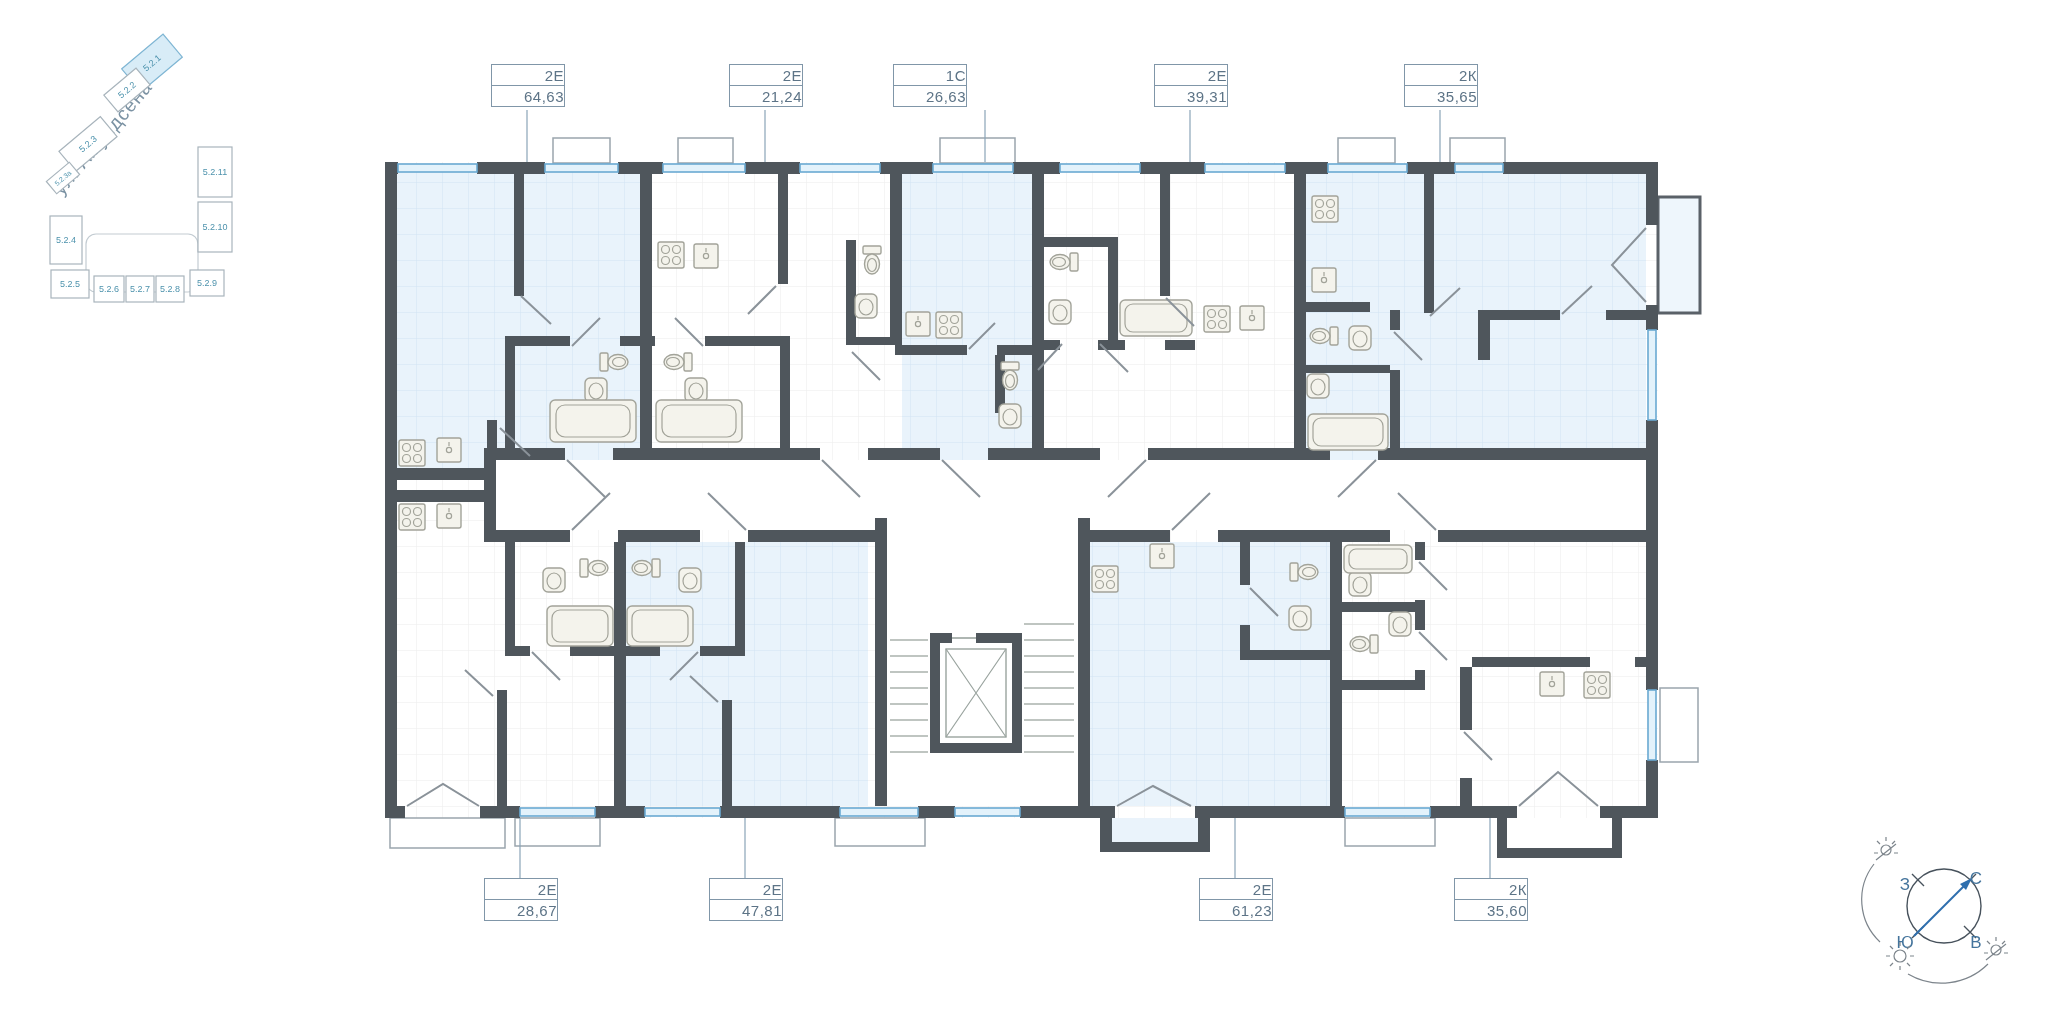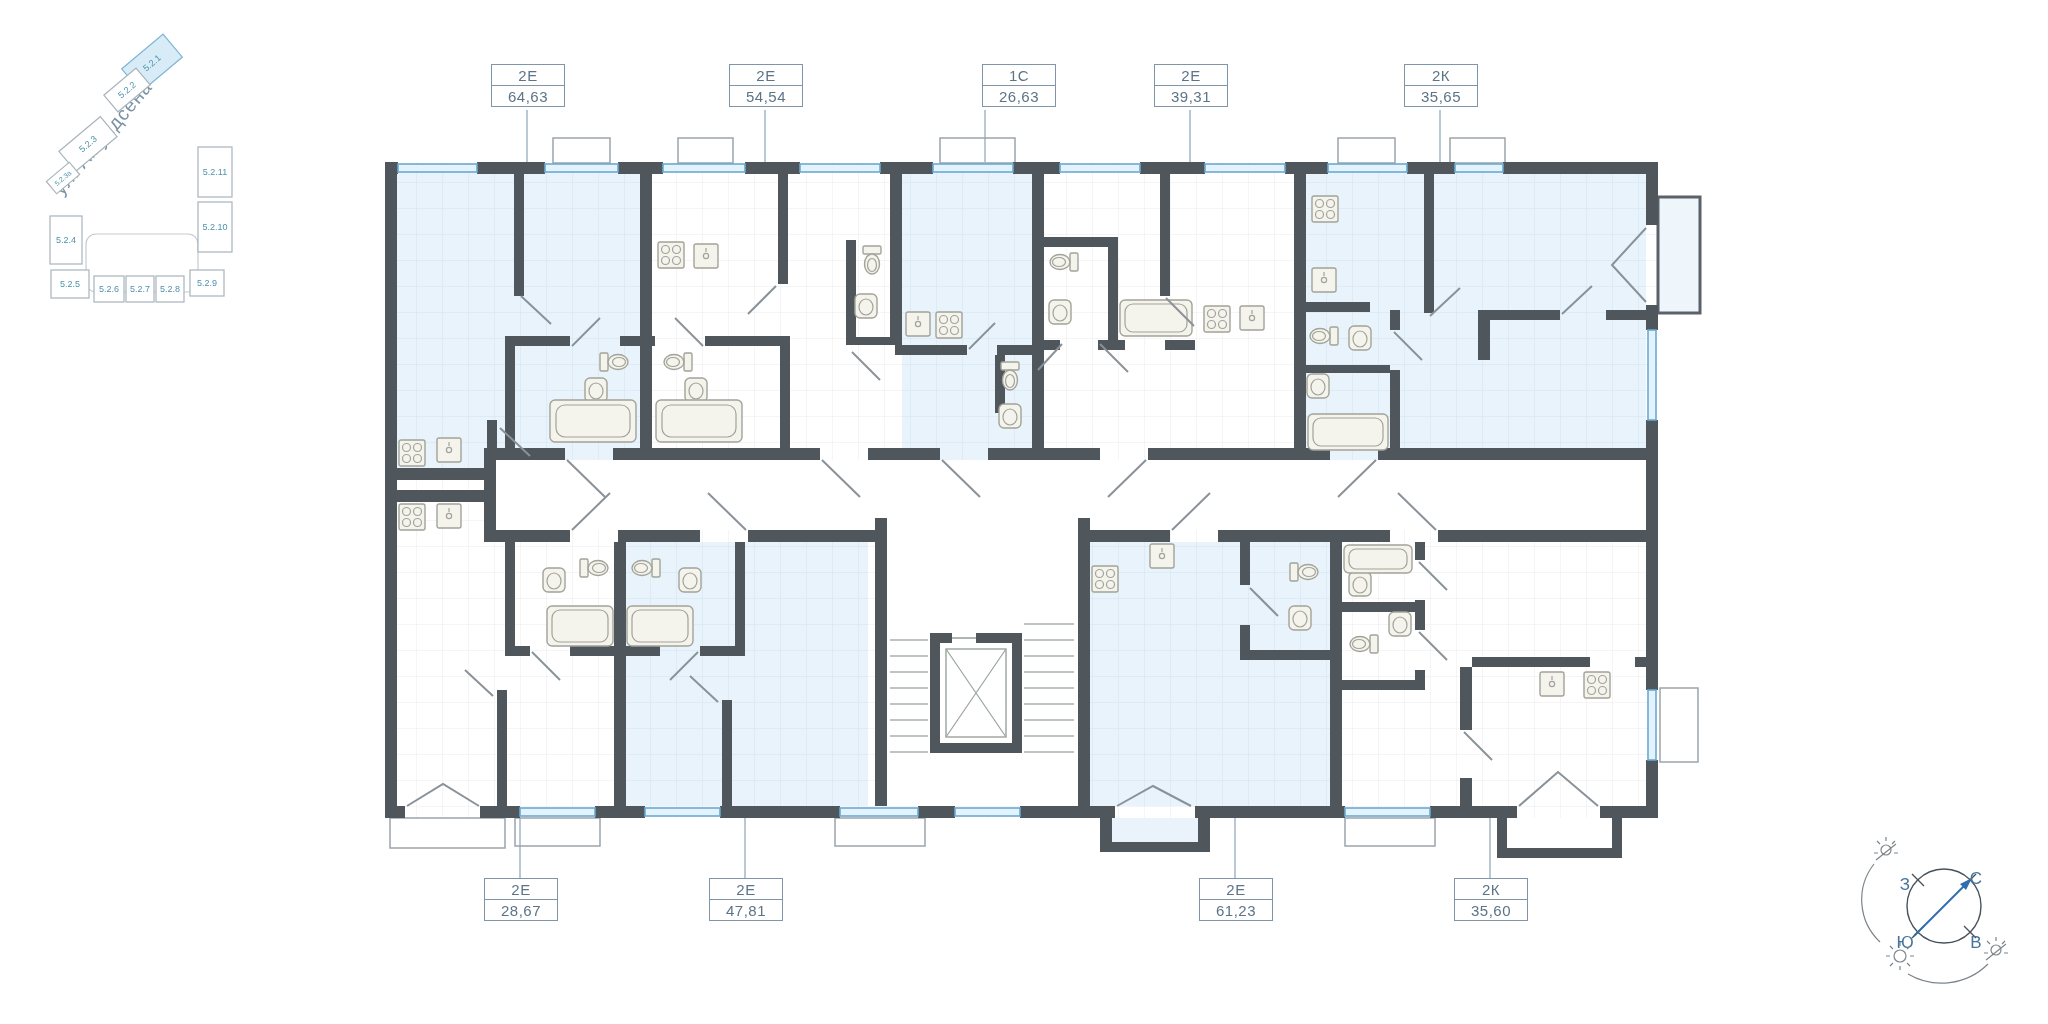--- a/index.html
+++ b/index.html
@@ -17,7 +17,7 @@
   .leader{stroke:#8aa4b8;stroke-width:1.2;}
   
   .apt-label{position:absolute;width:72px;border:1.5px solid #8096a8;background:#fff;
-    color:#5d7487;text-align:center;font-size:15px;letter-spacing:.5px;z-index:5;cursor:pointer;}
+    color:#5d7487;text-align:right;font-size:15px;letter-spacing:.5px;z-index:5;cursor:pointer;}
   .apt-label .t{border-bottom:1.5px solid #8096a8;padding:2px 0 1px;}
   .apt-label .a{padding:2px 0 1px;}
   

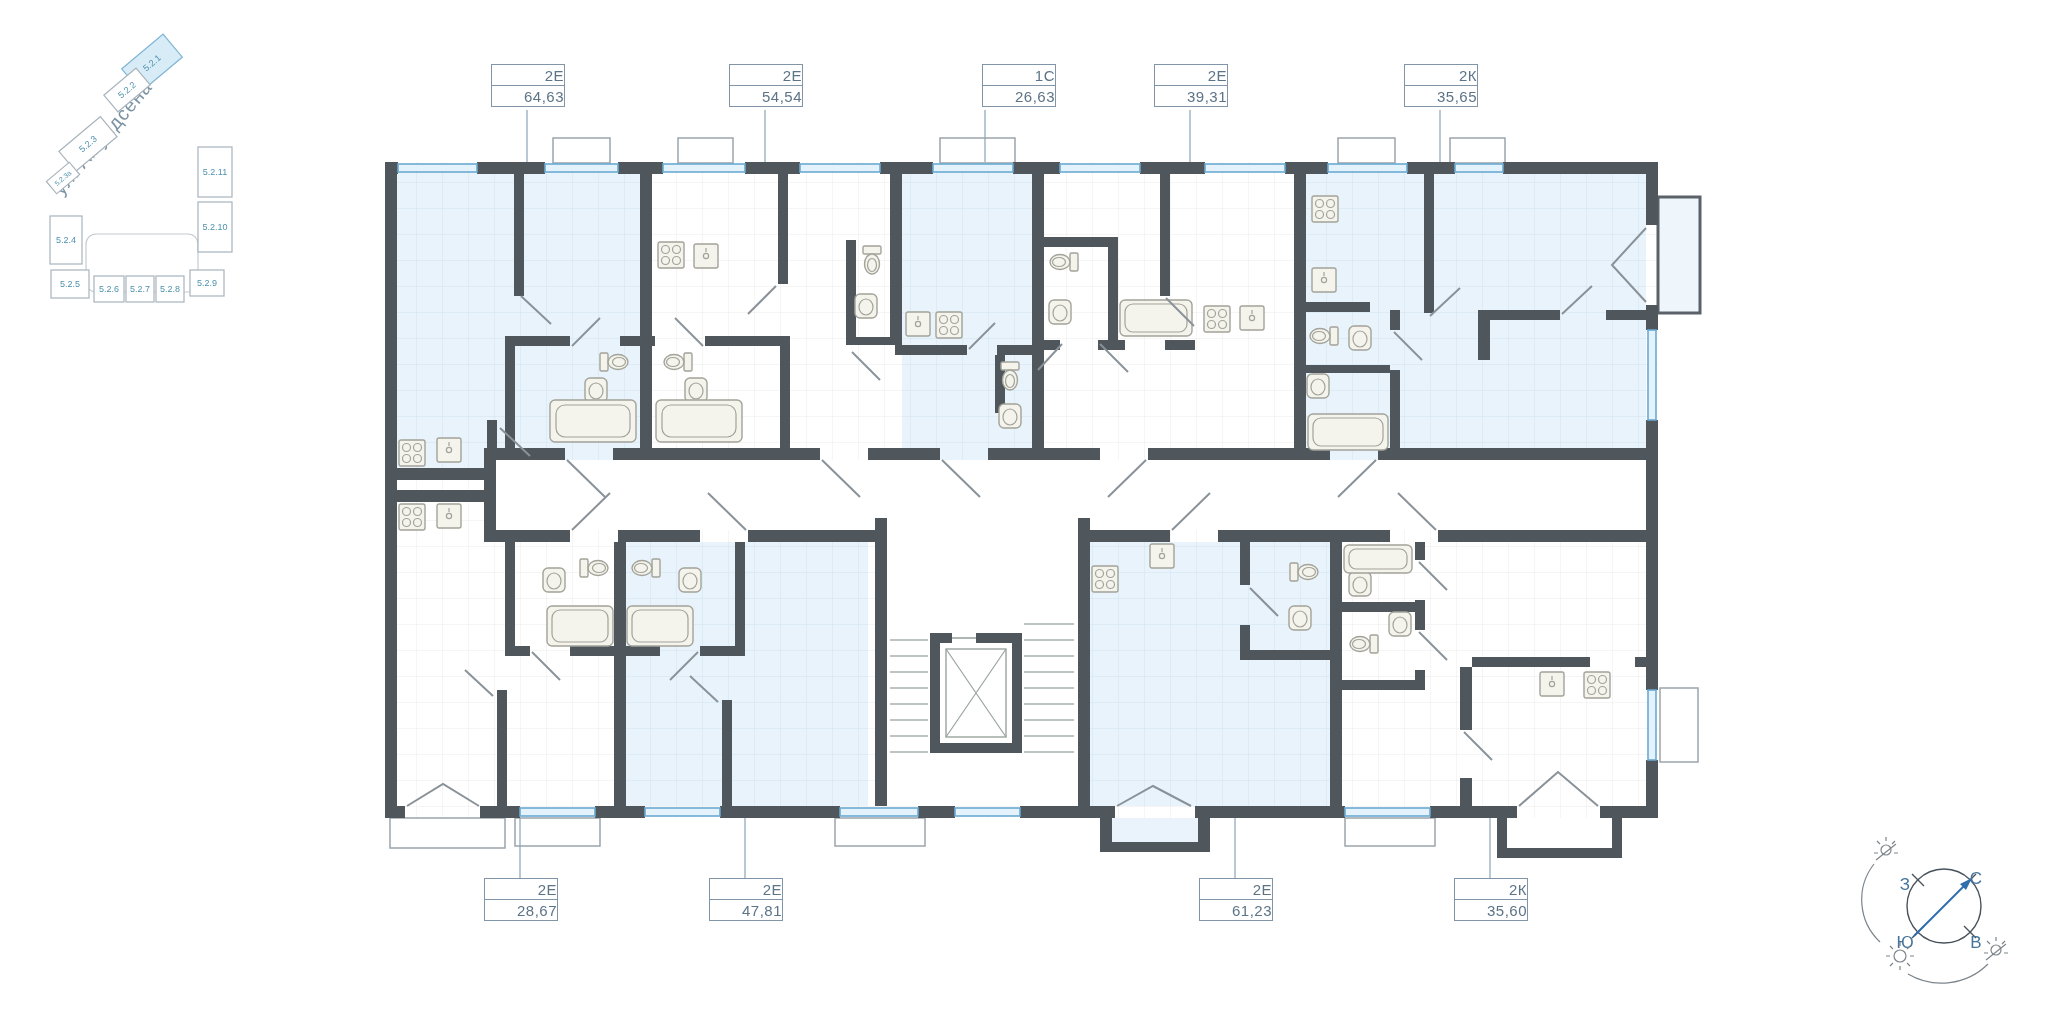--- a/index.html
+++ b/index.html
@@ -519,7 +519,7 @@
   <div class="t">2Е</div>
   <div class="a">54,54</div>
 </div>
-<div class="apt-label" style="left:982px;top:64px">
+<div class="apt-label" style="left:893px;top:64px">
   <div class="t">1С</div>
   <div class="a">26,63</div>
 </div>

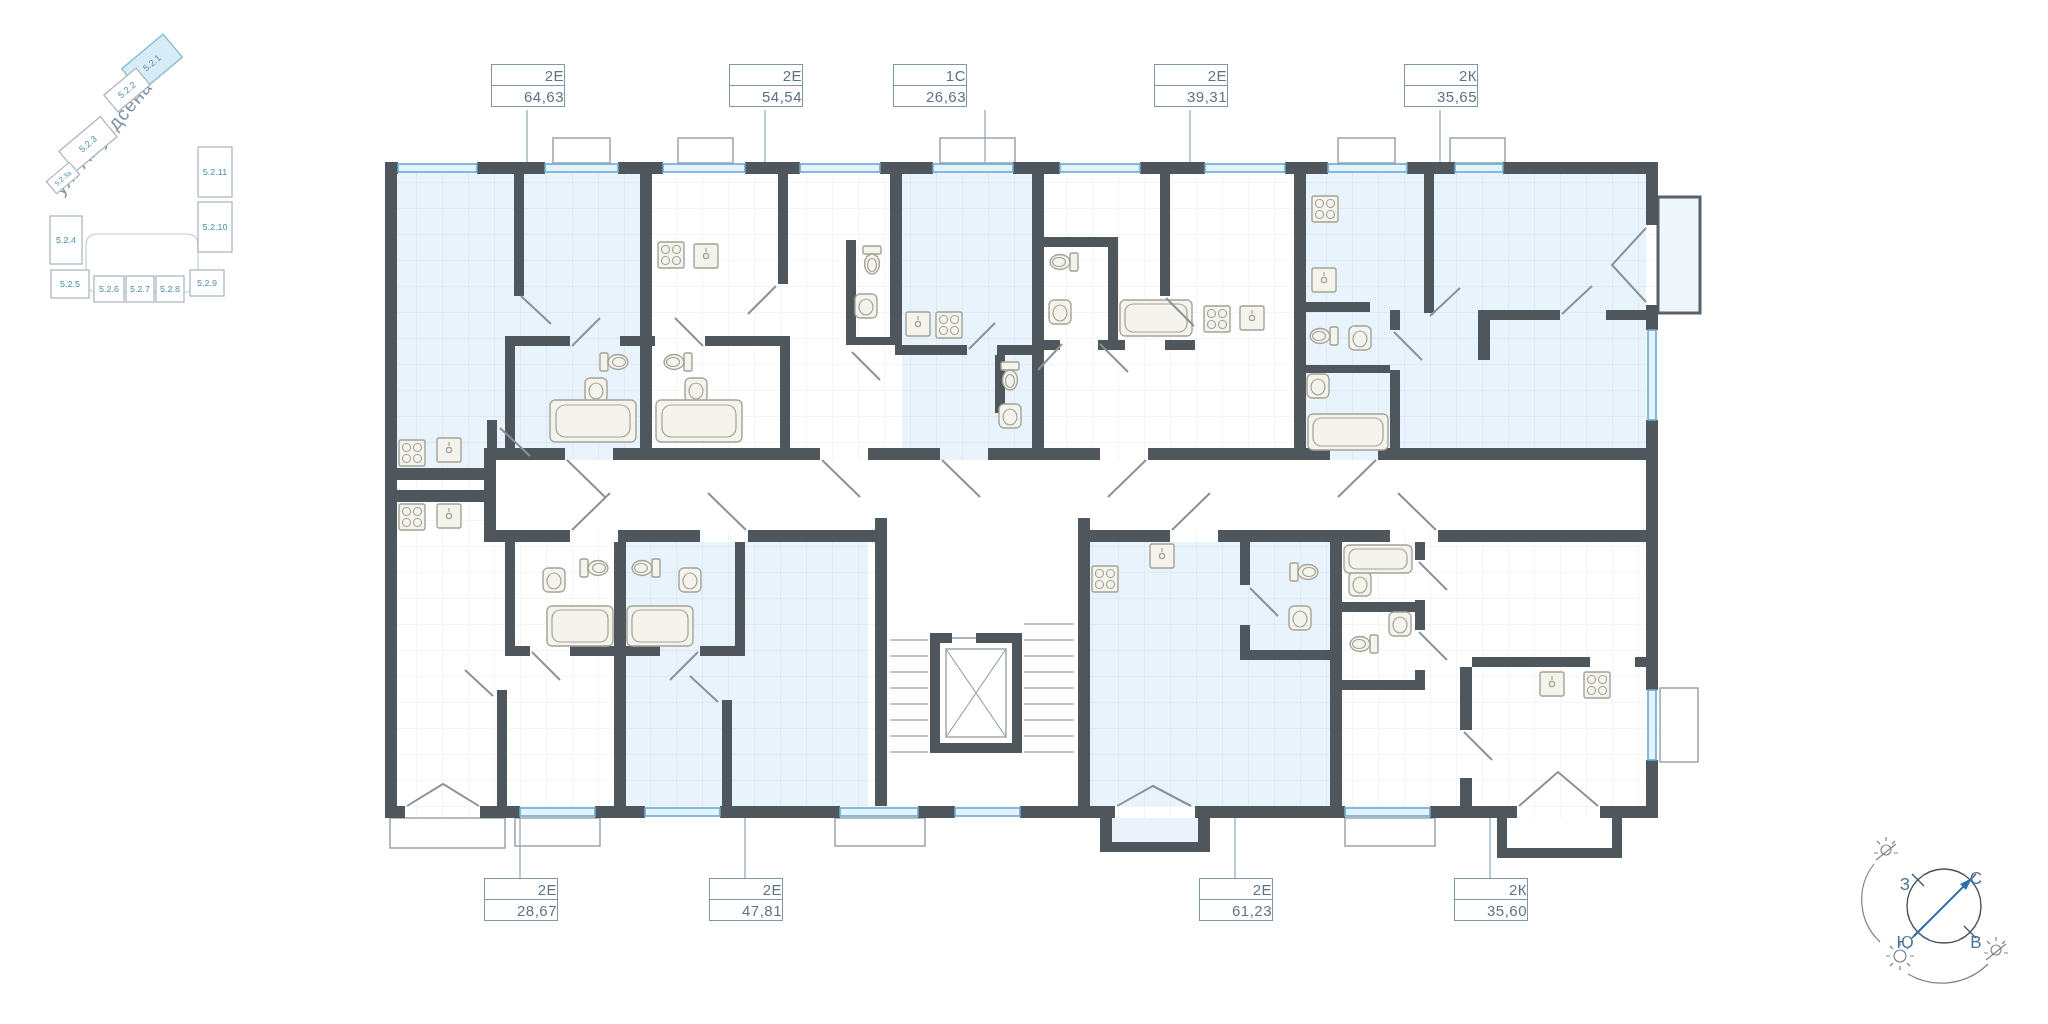--- a/index.html
+++ b/index.html
@@ -517,7 +517,7 @@
 </div>
 <div class="apt-label" style="left:729px;top:64px">
   <div class="t">2Е</div>
-  <div class="a">54,54</div>
+  <div class="a">21,24</div>
 </div>
 <div class="apt-label" style="left:893px;top:64px">
   <div class="t">1С</div>

